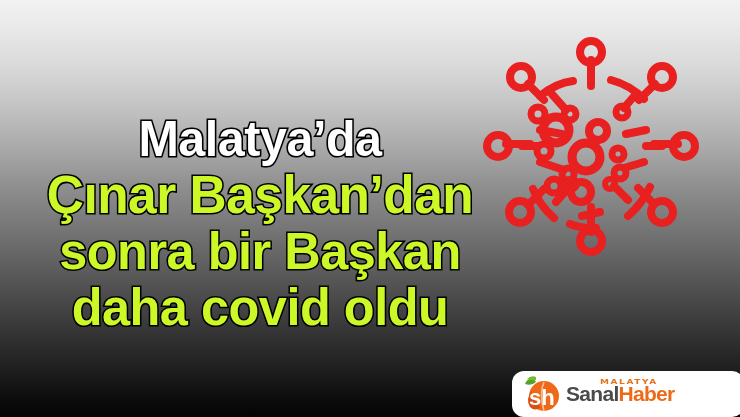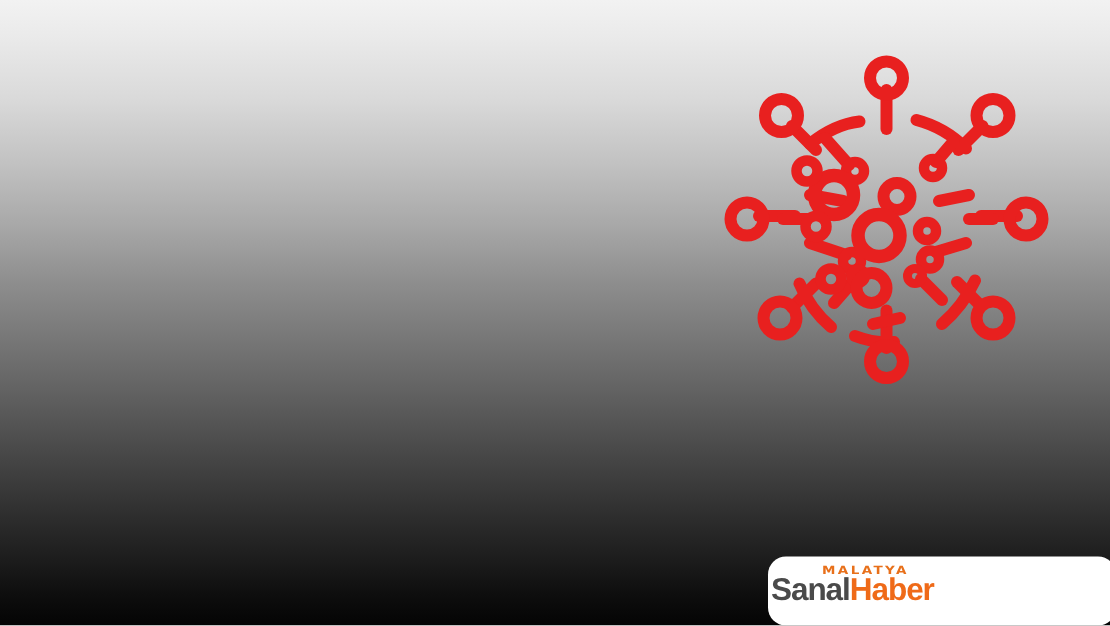--- a/index.html
+++ b/index.html
@@ -187,6 +187,12 @@
     </g>
   </svg>
 
+  <div class="headline">
+    <span class="hl-line l1 hl-white">Malatya’da</span>
+    <span class="hl-line l2 hl-green">Çınar Başkan’dan</span>
+    <span class="hl-line l3 hl-green">sonra bir Başkan</span>
+    <span class="hl-line l4 hl-green">daha covid oldu</span>
+  </div>
 
   <div id="logo">
 

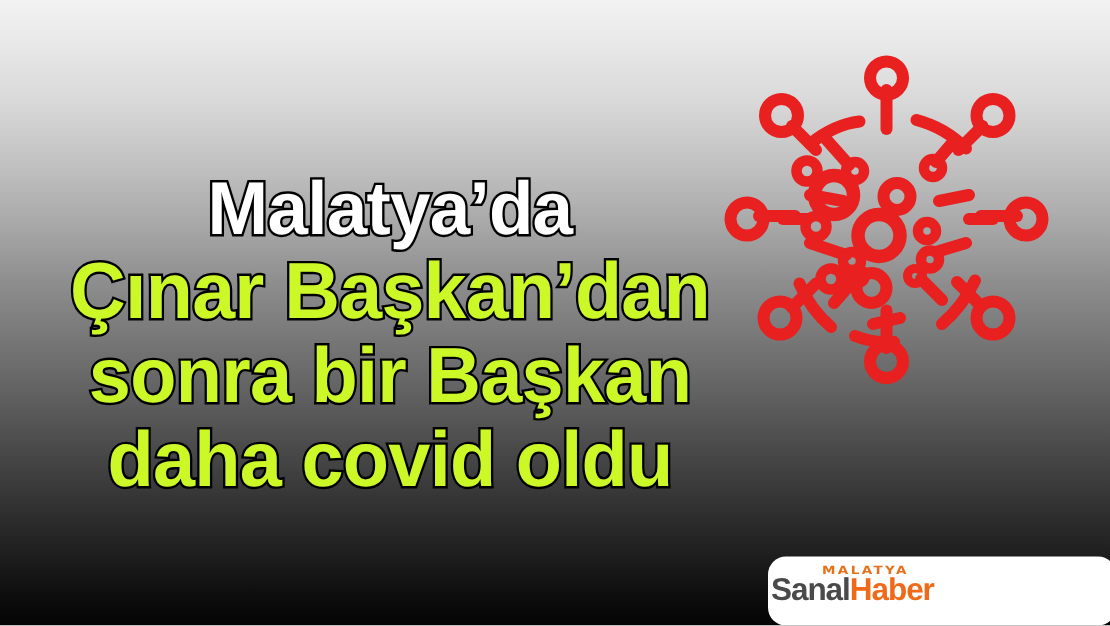--- a/index.html
+++ b/index.html
@@ -196,6 +196,20 @@
 
   <div id="logo">
 
+    <div id="logo-mark">
+      <svg viewBox="0 0 46 42" width="46" height="42" xmlns="http://www.w3.org/2000/svg">
+
+        <circle cx="26" cy="23" r="15" fill="#ef6a18"></circle>
+        <path d="M26 9 Q21 20 26 38" stroke="#ffffff" stroke-width="1.6" fill="none" opacity=".55"></path>
+
+        <path d="M14 18 Q7 26 12 34 Q17 39 23 34 Q15 28 14 18 Z" fill="#d94f16"></path>
+
+        <path d="M16 6 Q9 5 7 11 Q14 13 18 9 Z" fill="#5aa12a"></path>
+        <path d="M18 4 Q13 2 9 6 Q14 8 18 7 Z" fill="#76bb36"></path>
+
+        <text x="11" y="32" font-family="Liberation Sans, sans-serif" font-size="22" font-weight="bold" fill="#ffffff">sh</text>
+      </svg>
+    </div>
 
     <div id="logo-text">
       <span class="logo-malatya">MALATYA</span>

